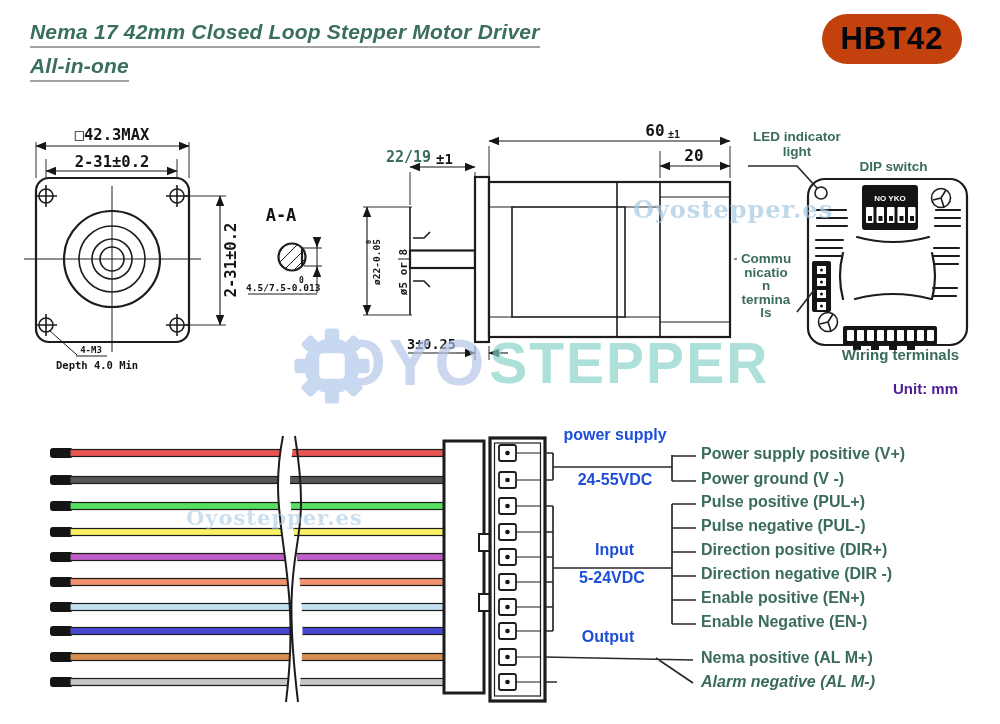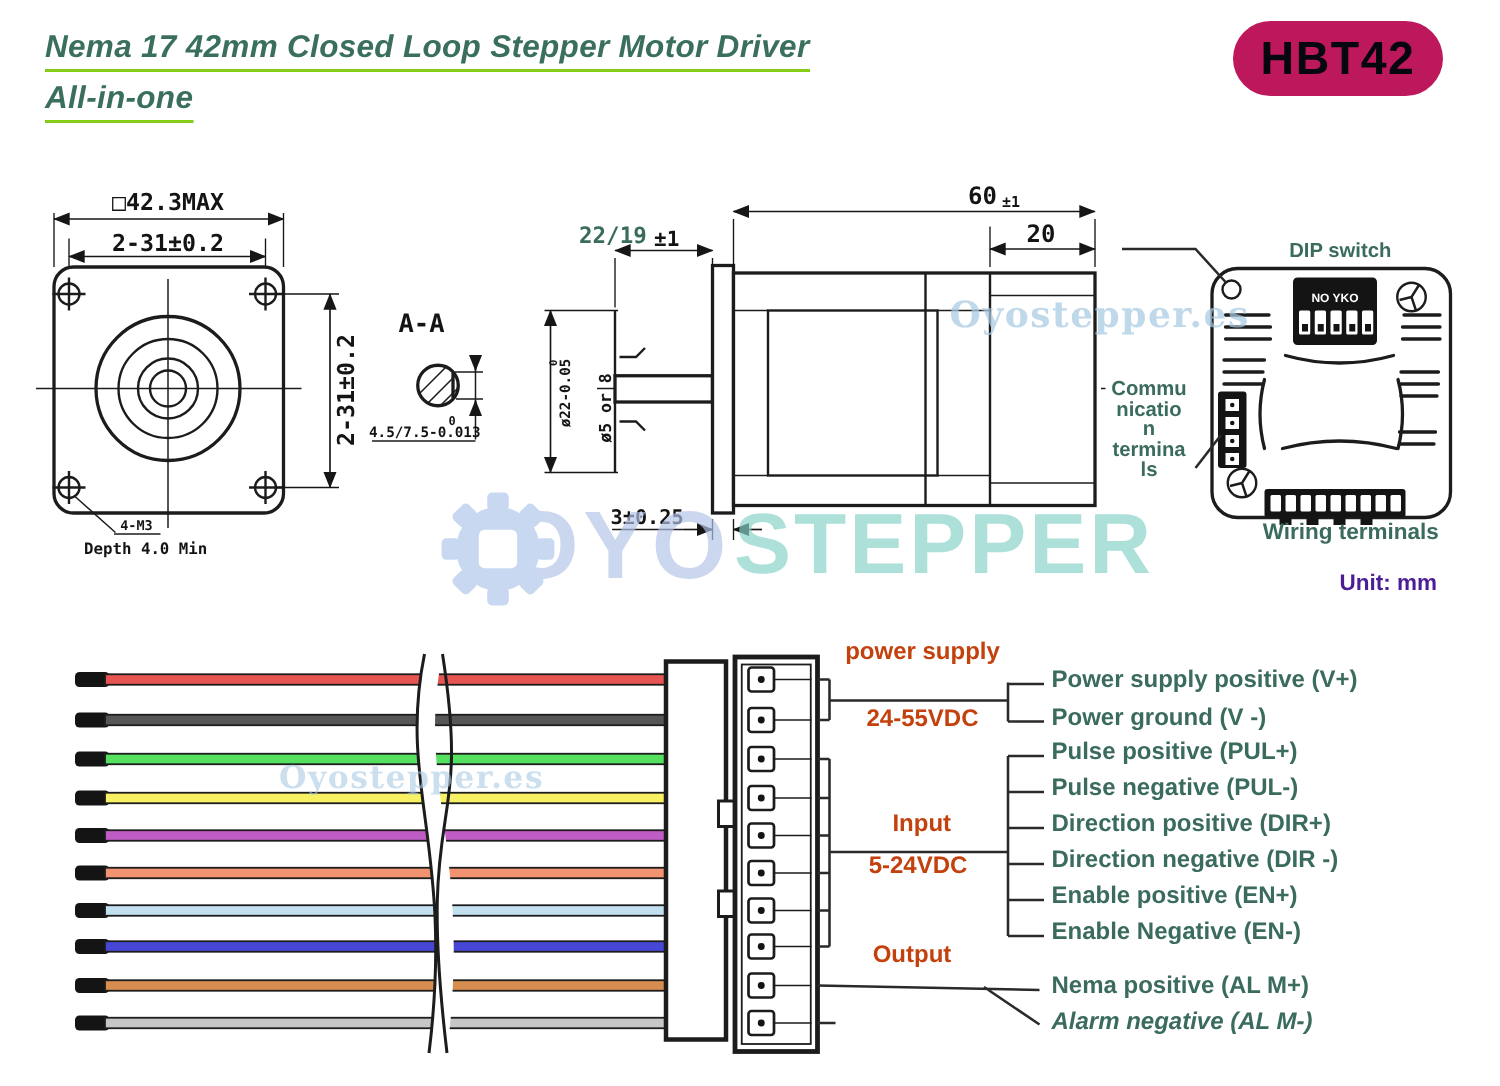--- a/index.html
+++ b/index.html
@@ -9,7 +9,7 @@
   
   .title{position:absolute;left:30px;top:20px;color:#3a6f5e;
          font:italic bold 21px "Liberation Sans",sans-serif;letter-spacing:.2px;}
-  .title .tl{display:inline-block;border-bottom:2px solid #84cc16;padding-bottom:2px;margin-bottom:6px;}
+  .title .tl{display:inline-block;border-bottom:2px solid #a3a3a3;padding-bottom:2px;margin-bottom:6px;}
   .badge{position:absolute;left:822px;top:14px;width:140px;height:50px;border-radius:26px;
          background:#be185d;color:#06060e;display:flex;align-items:center;justify-content:center;
          font:bold 31px "Liberation Sans",sans-serif;letter-spacing:1px;}

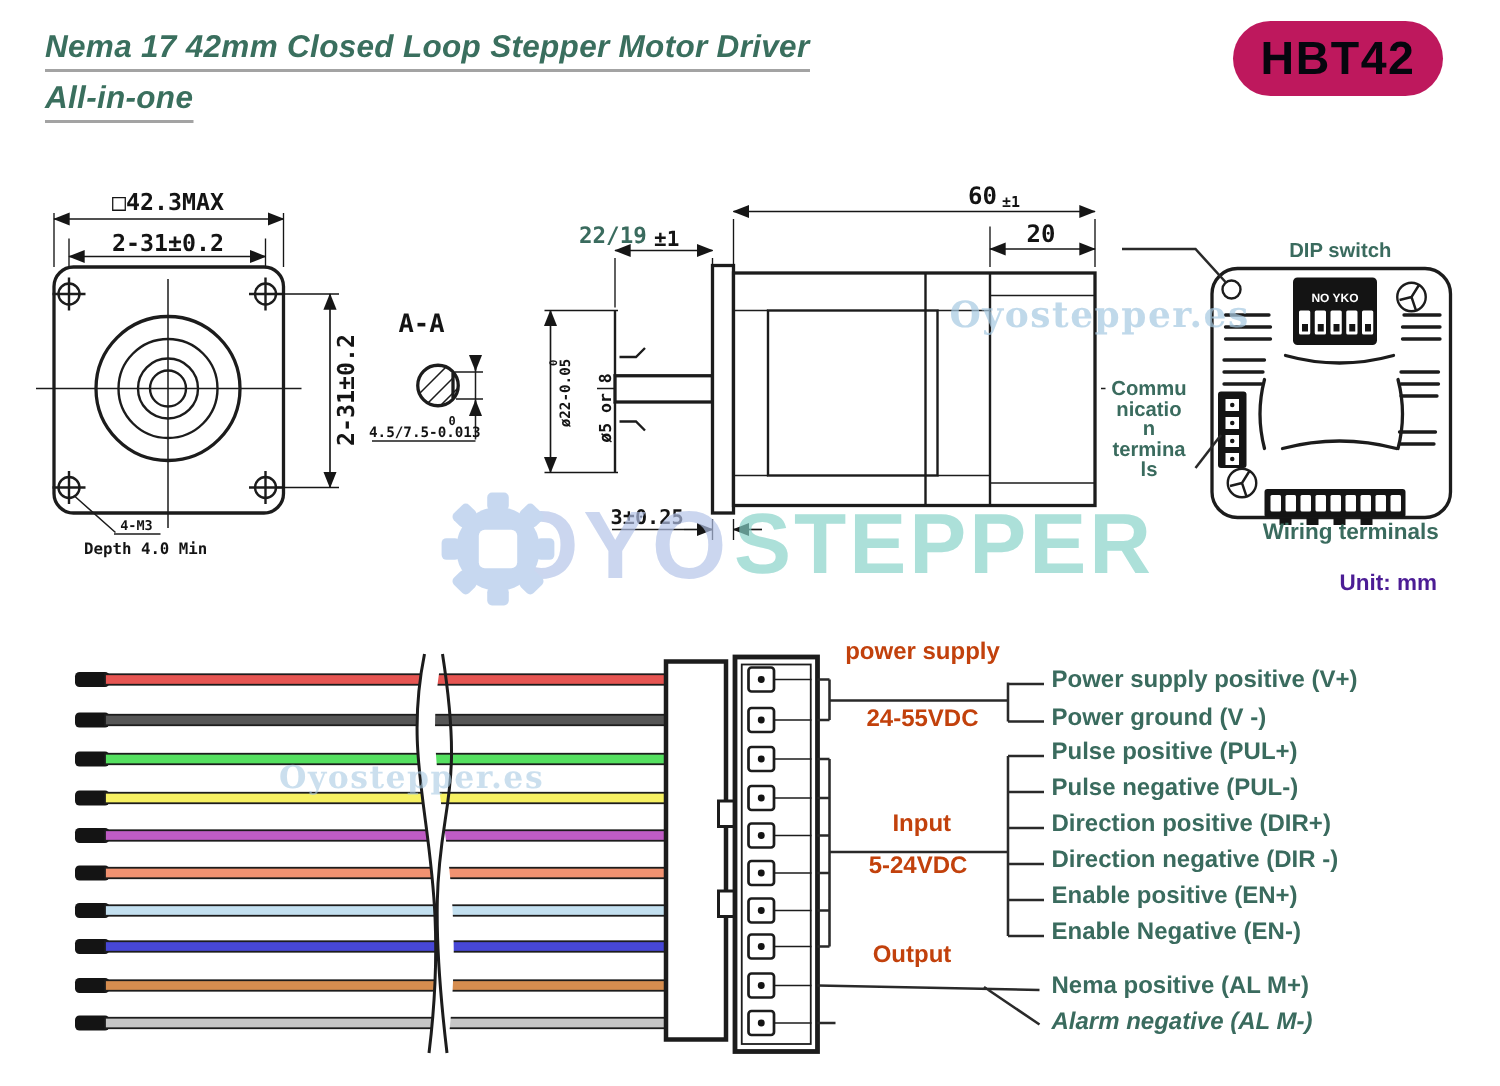--- a/index.html
+++ b/index.html
@@ -11,7 +11,7 @@
          font:italic bold 21px "Liberation Sans",sans-serif;letter-spacing:.2px;}
   .title .tl{display:inline-block;border-bottom:2px solid #a3a3a3;padding-bottom:2px;margin-bottom:6px;}
   .badge{position:absolute;left:822px;top:14px;width:140px;height:50px;border-radius:26px;
-         background:#be185d;color:#06060e;display:flex;align-items:center;justify-content:center;
+         background:#c2410c;color:#06060e;display:flex;align-items:center;justify-content:center;
          font:bold 31px "Liberation Sans",sans-serif;letter-spacing:1px;}
   
   .lbl{position:absolute;font:bold 13.5px "Liberation Sans",sans-serif;color:#3a6b5e;

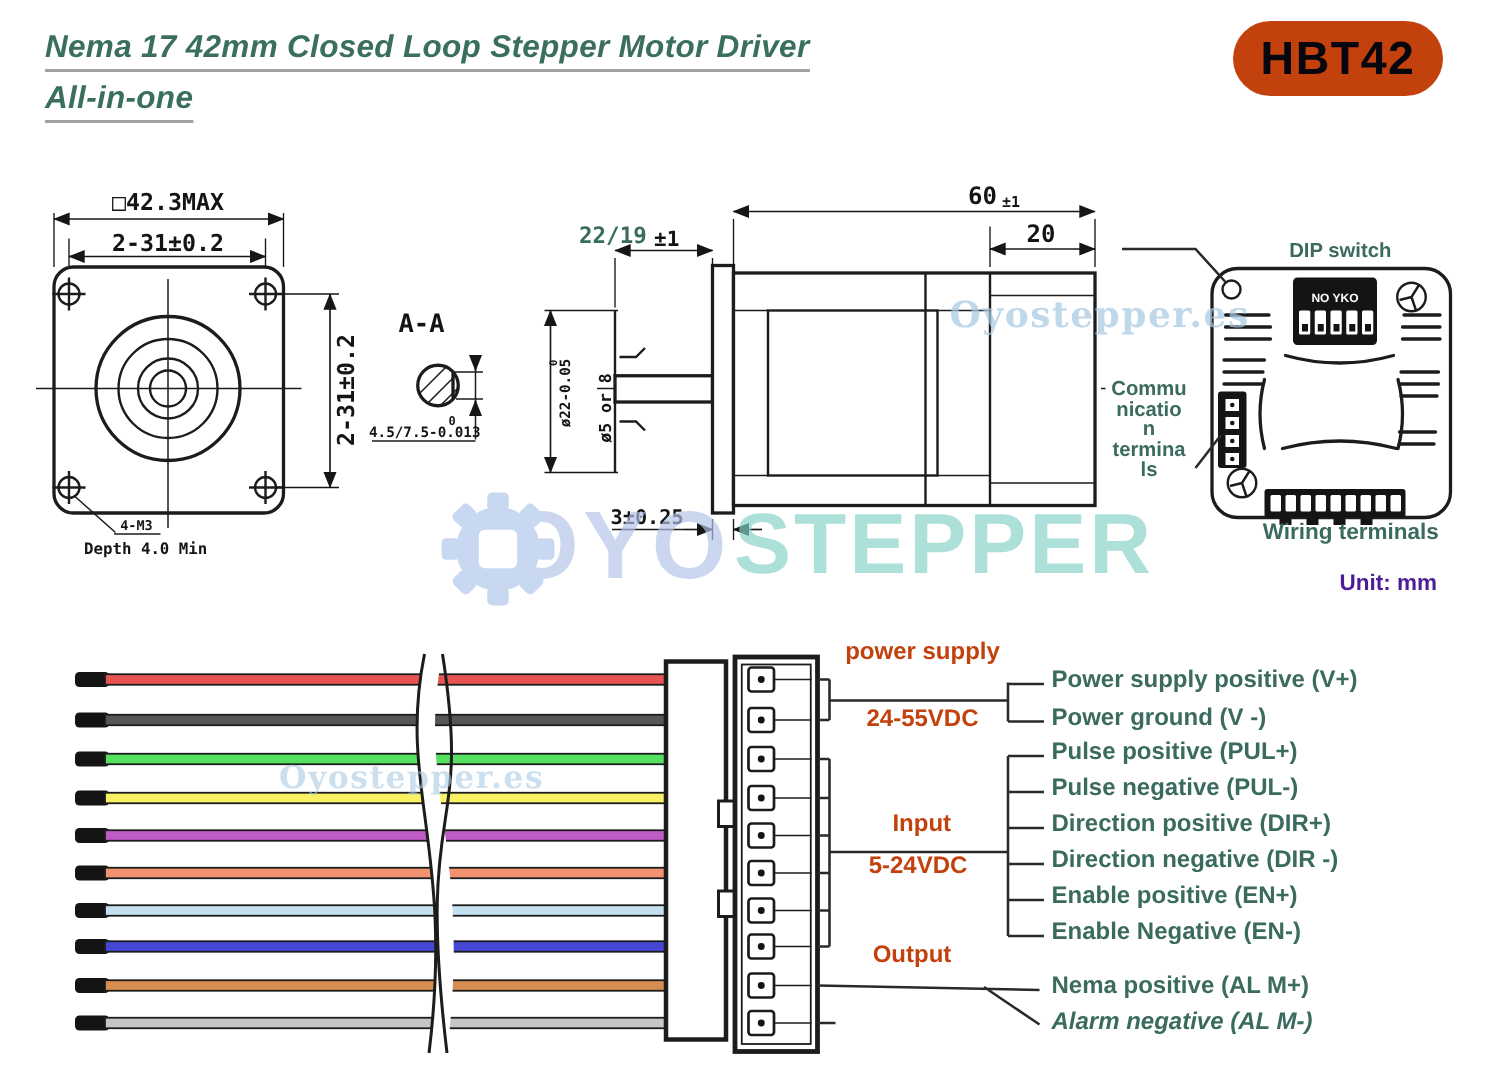--- a/index.html
+++ b/index.html
@@ -315,6 +315,10 @@
   </div>
   <div class="badge">HBT42</div>
 
+  <div class="lbl" style="left:742px;top:130px;width:110px;">
+    <div>LED indicator</div>
+    <div>light</div>
+  </div>
   <div class="lbl" style="left:846px;top:160px;width:95px;">DIP switch</div>
   <div class="lbl" style="left:734px;top:252px;width:64px;line-height:13.5px;">
     <div>Commu</div>

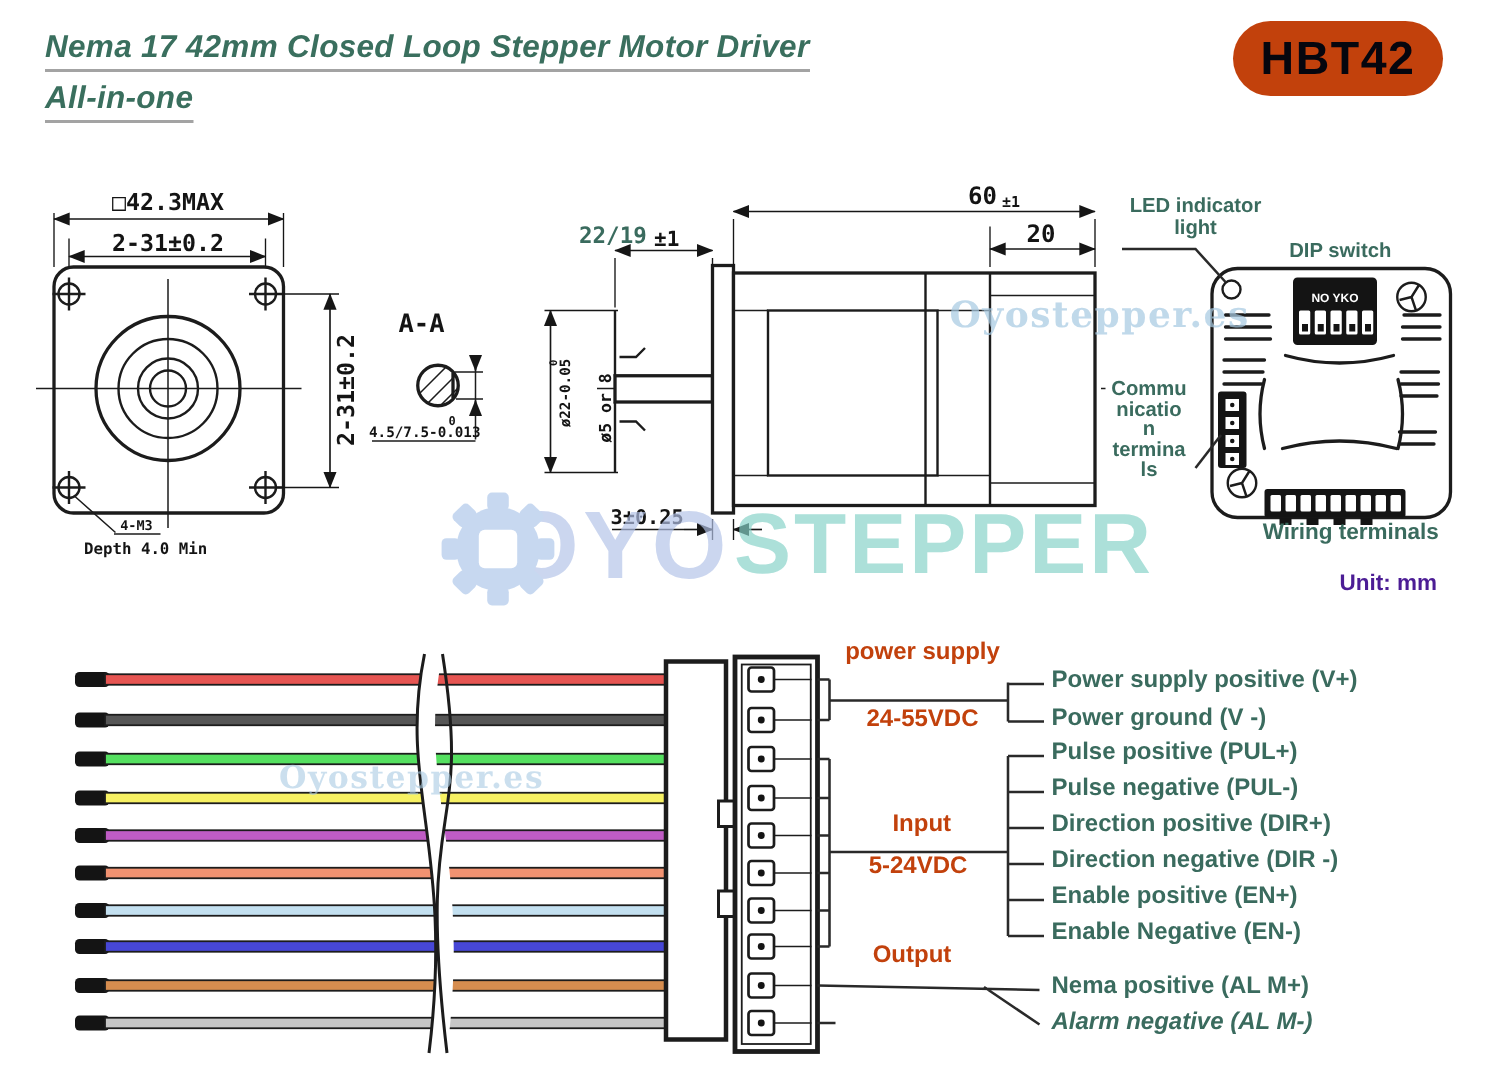--- a/index.html
+++ b/index.html
@@ -18,7 +18,7 @@
        text-align:center;line-height:14.5px;z-index:4;}
   .unit{position:absolute;left:893px;top:380px;font:bold 15px "Liberation Sans",sans-serif;color:#4c1d95;z-index:4;}
   
-  .grp{position:absolute;font:bold 16px "Liberation Sans",sans-serif;color:#c2410c;
+  .grp{position:absolute;font:bold 16px "Liberation Sans",sans-serif;color:#1d4ed8;
        text-align:center;line-height:17px;z-index:4;}
   .pin-label{position:absolute;left:701px;font:bold 16px "Liberation Sans",sans-serif;
              color:#3a6b5e;white-space:nowrap;z-index:4;text-align:center;}

